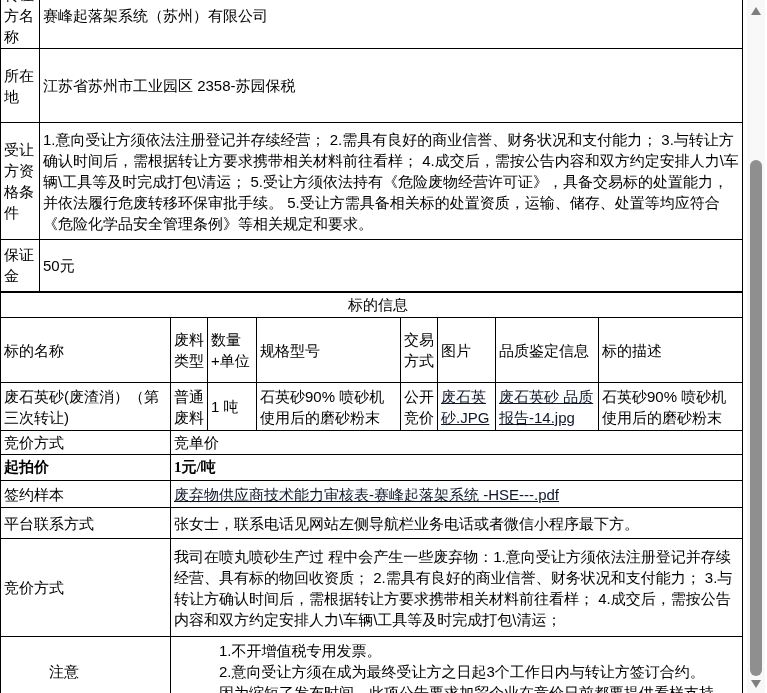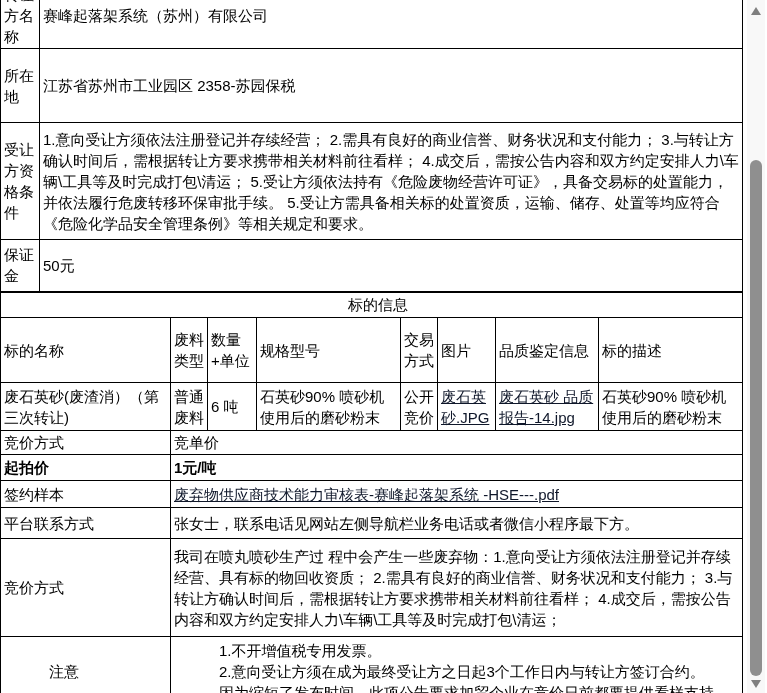--- a/index.html
+++ b/index.html
@@ -80,7 +80,7 @@
     <tr style="height:48px">
       <td colspan="2">废石英砂(废渣消）（第三次转让)</td>
       <td>普通废料</td>
-      <td>6 吨</td>
+      <td>1 吨</td>
       <td>石英砂90% 喷砂机使用后的磨砂粉末</td>
       <td>公开竞价</td>
       <td>

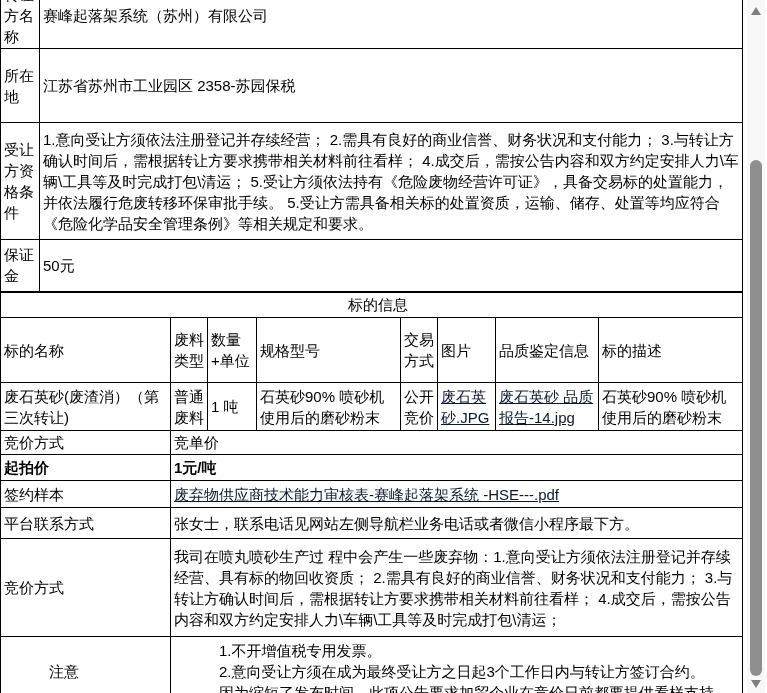--- a/index.html
+++ b/index.html
@@ -17,7 +17,7 @@
   td.lbl{padding-left:3px;}
   tr.band td{text-align:center;border-top:2px solid #000;padding-left:16px;}
   tr.last td{border-bottom:2px solid #b91c1c;padding-left:48px;}
-  tr.bold td{font-weight:bold;}
+  tr.bold td{font-weight:bold;font-family:Liberation Serif, serif;}
   a.lnk{color:#0f172a;text-decoration:underline;cursor:pointer;}
   
   .scrollbar{position:absolute;top:0;right:2px;width:18px;height:693px;background:#f8f8f8;}

